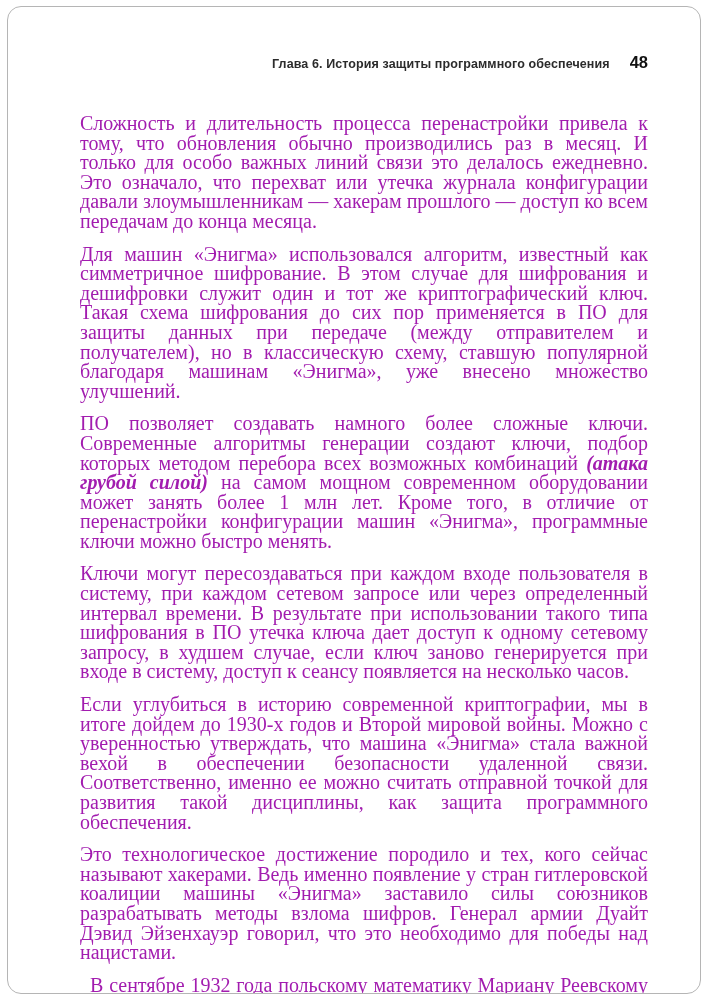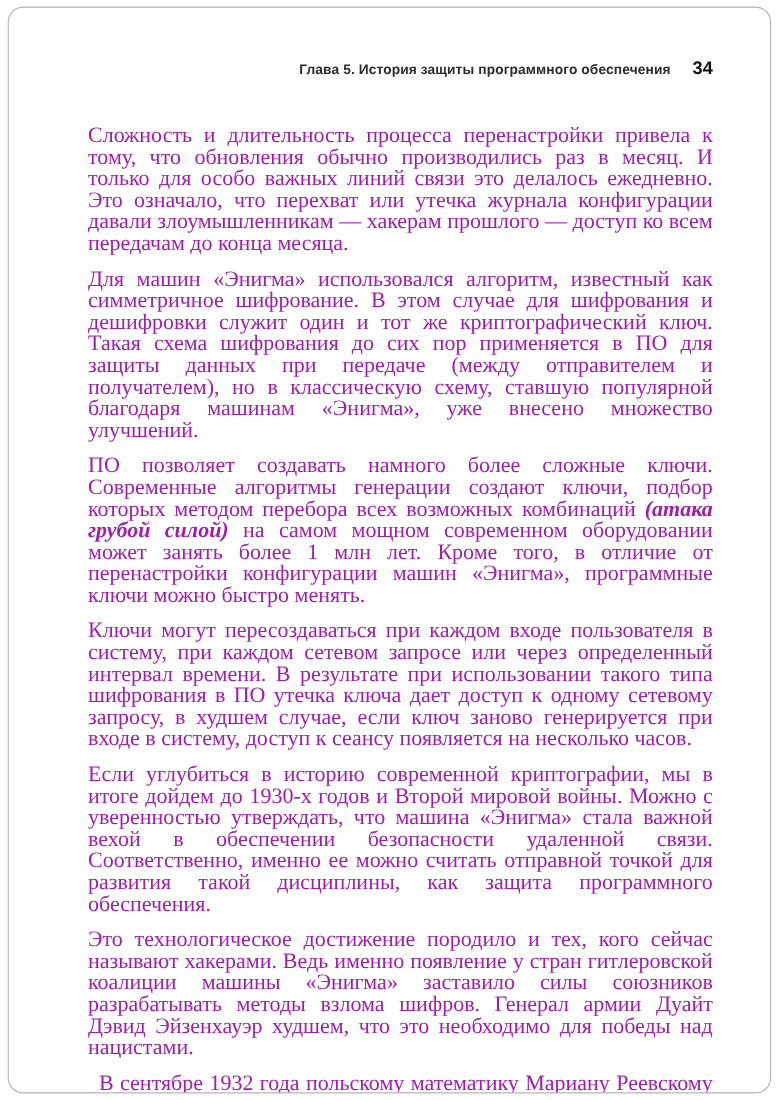--- a/index.html
+++ b/index.html
@@ -64,7 +64,7 @@
 <div class="page">
 
   <div class="running-head">
-    <span class="chapter">Глава 5. История защиты программного обеспечения</span>
+    <span class="chapter">Глава 6. История защиты программного обеспечения</span>
     <span class="pagenum">34</span>
   </div>
 

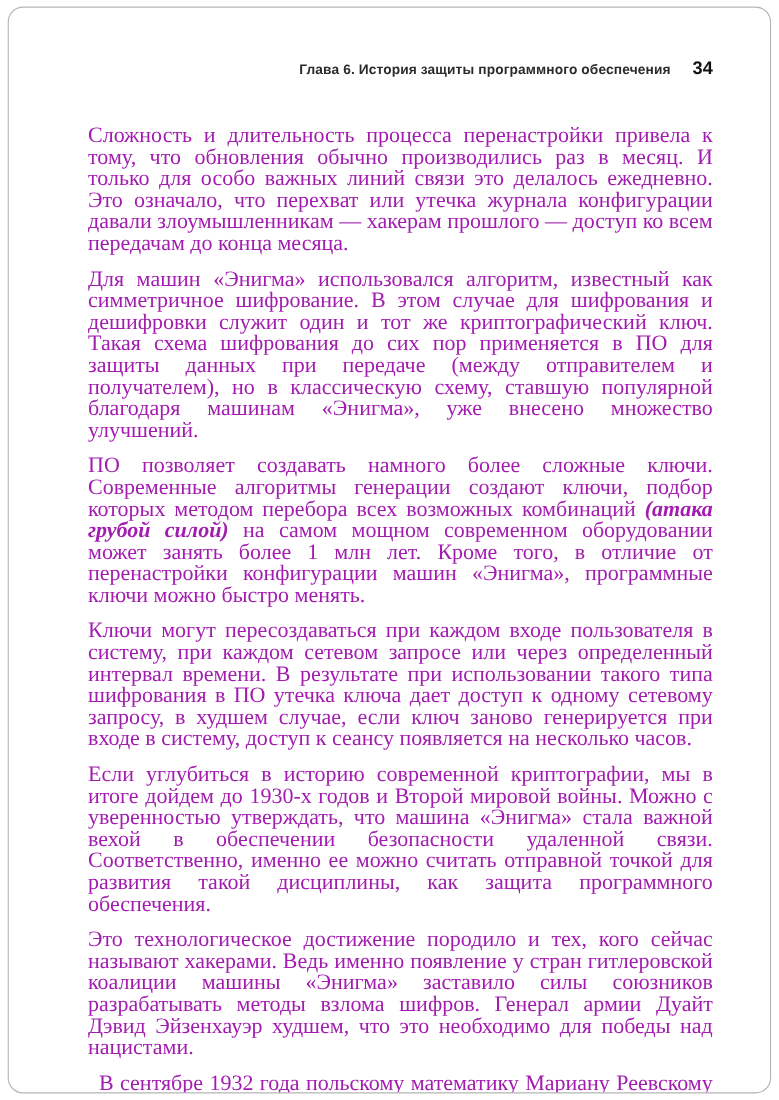--- a/index.html
+++ b/index.html
@@ -65,7 +65,7 @@
 
   <div class="running-head">
     <span class="chapter">Глава 6. История защиты программного обеспечения</span>
-    <span class="pagenum">34</span>
+    <span class="pagenum">48</span>
   </div>
 
   <div class="body-text">

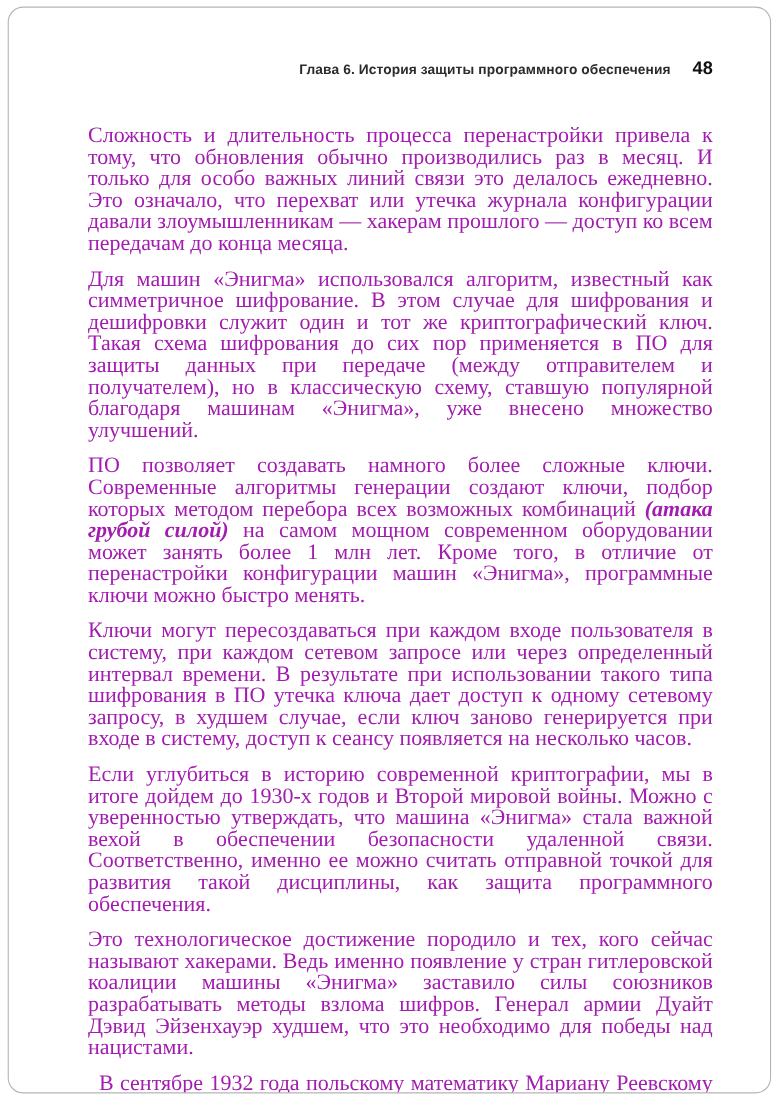--- a/index.html
+++ b/index.html
@@ -79,7 +79,7 @@
 
     <p>Если углубиться в историю современной криптографии, мы в итоге дойдем до 1930-х годов и Второй мировой войны. Можно с уверенностью утверждать, что машина «Энигма» стала важной вехой в обеспечении безопасности удаленной связи. Соответственно, именно ее можно считать отправной точкой для развития такой дисциплины, как защита программного обеспечения.</p>
 
-    <p>Это технологическое достижение породило и тех, кого сейчас называют хакерами. Ведь именно появление у стран гитлеровской коалиции машины «Энигма» заставило силы союзников разрабатывать методы взлома шифров. Генерал армии Дуайт Дэвид Эйзенхауэр худшем, что это необходимо для победы над нацистами.</p>
+    <p>Это технологическое достижение породило и тех, кого сейчас называют хакерами. Ведь именно появление у стран гитлеровской коалиции машины «Энигма» заставило силы союзников разрабатывать методы взлома шифров. Генерал армии Дуайт Дэвид Эйзенхауэр говорил, что это необходимо для победы над нацистами.</p>
 
     <p>В сентябре 1932 года польскому математику Мариану Реевскому (Marian Rejewski) предоставили украденную «Энигму». В октябре 1932 года французский шпион Ганс-Тило Шмидт (Hans-Thilo Schmidt) смог передать ему действующие конфигурации, что дало Реевскому возможность перехватывать сообщения и позволило начать анализ принципов шифрования, на которых основывалась работа машины. Мариан пытался определить как механический, так и математический принципы. Он хотел понять, как конкретная конфигурация аппаратного обеспечения приводит к выводу зашифрованного сообщения.</p>
   </div>

